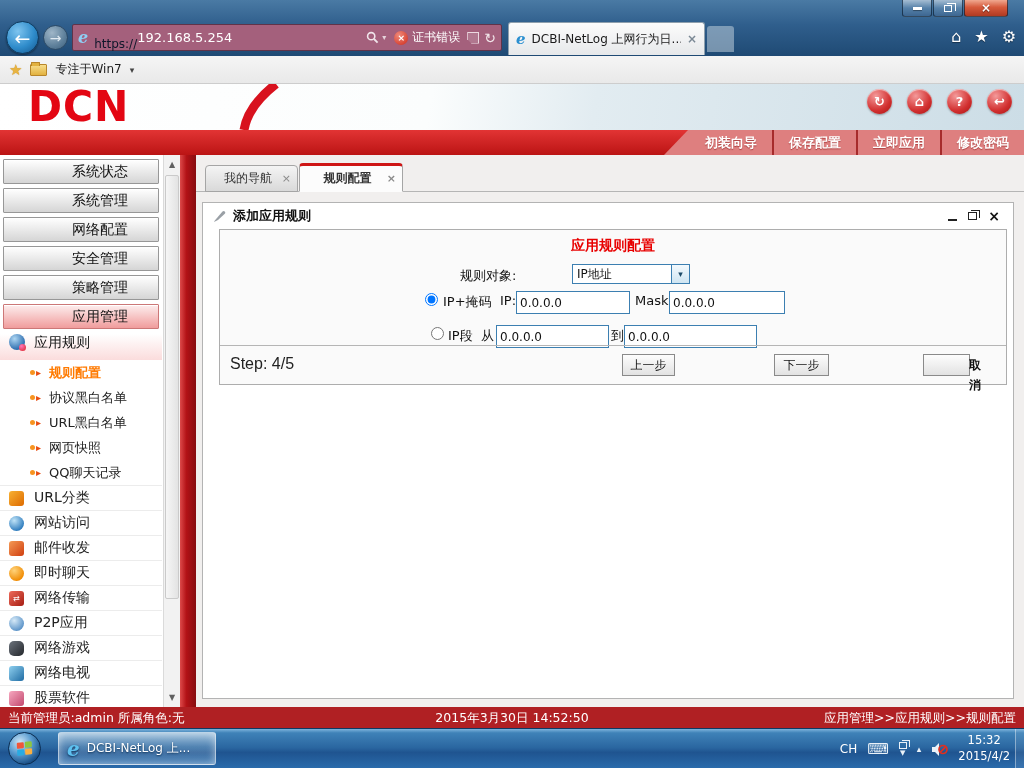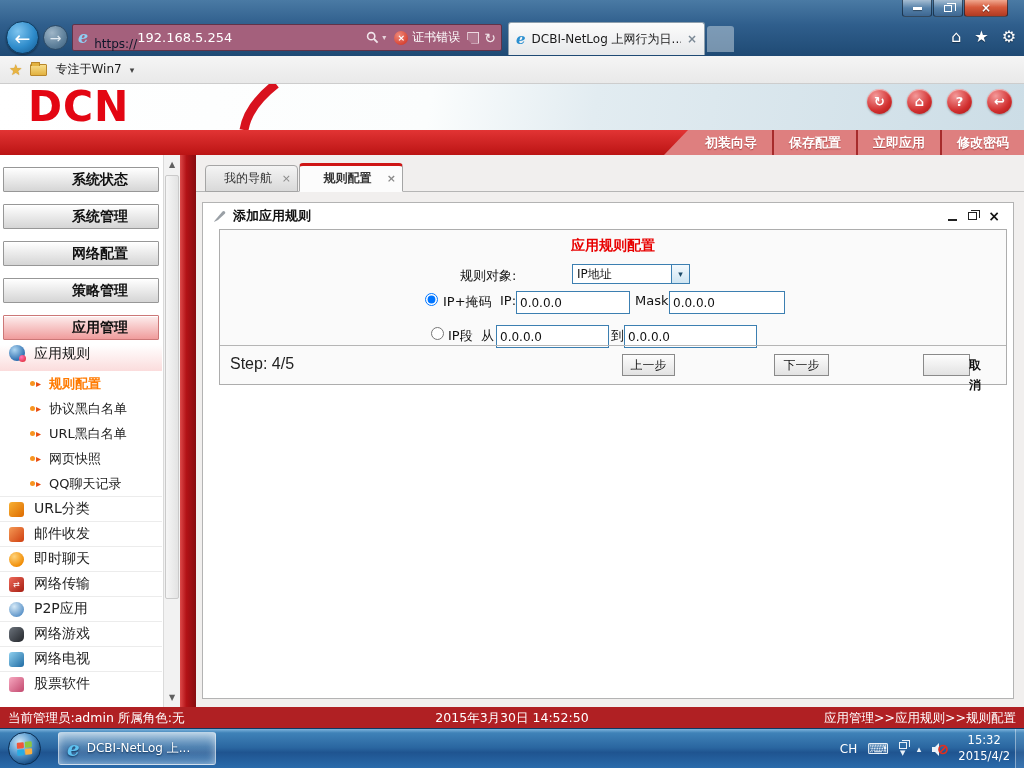--- a/index.html
+++ b/index.html
@@ -89,7 +89,7 @@
   
   .sidebar { position:absolute; left:0; top:155px; width:180px; height:552px; background:#fff; overflow:hidden; }
   .side-inner { position:absolute; left:0; top:0; width:162px; }
-  .sbtn { margin:12px 3px 0 3px; height:25px; line-height:23px; text-align:center; font-size:14px; font-weight:bold;
+  .sbtn { margin:4px 3px 0 3px; height:25px; line-height:23px; text-align:center; font-size:14px; font-weight:normal;
           color:#111; background:linear-gradient(#ffffff,#d5d5d5); border:1px solid #979797; border-radius:1px;
           box-shadow:inset 0 1px 0 #fff;padding-left:38px; }
   .sbtn.active { background:linear-gradient(#fdeeee,#f09c9c); border-color:#c77; }

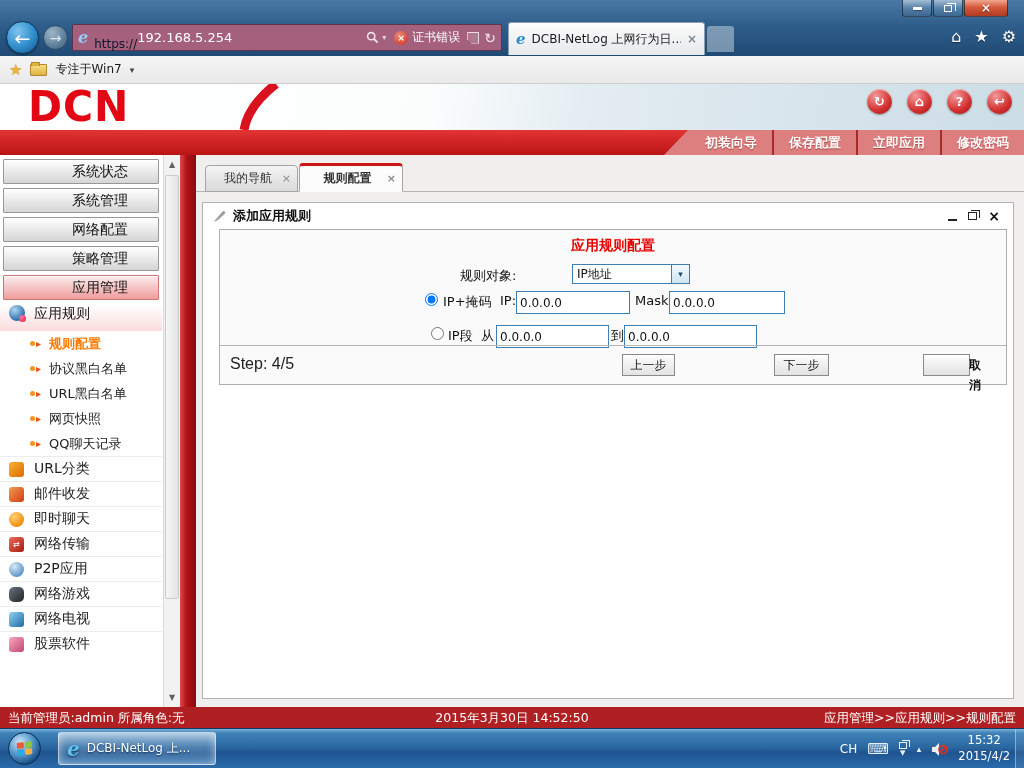--- a/index.html
+++ b/index.html
@@ -308,6 +308,7 @@
       <div class="sbtn">系统状态</div>
       <div class="sbtn">系统管理</div>
       <div class="sbtn">网络配置</div>
+      <div class="sbtn">安全管理</div>
       <div class="sbtn">策略管理</div>
       <div class="sbtn active">应用管理</div>
 

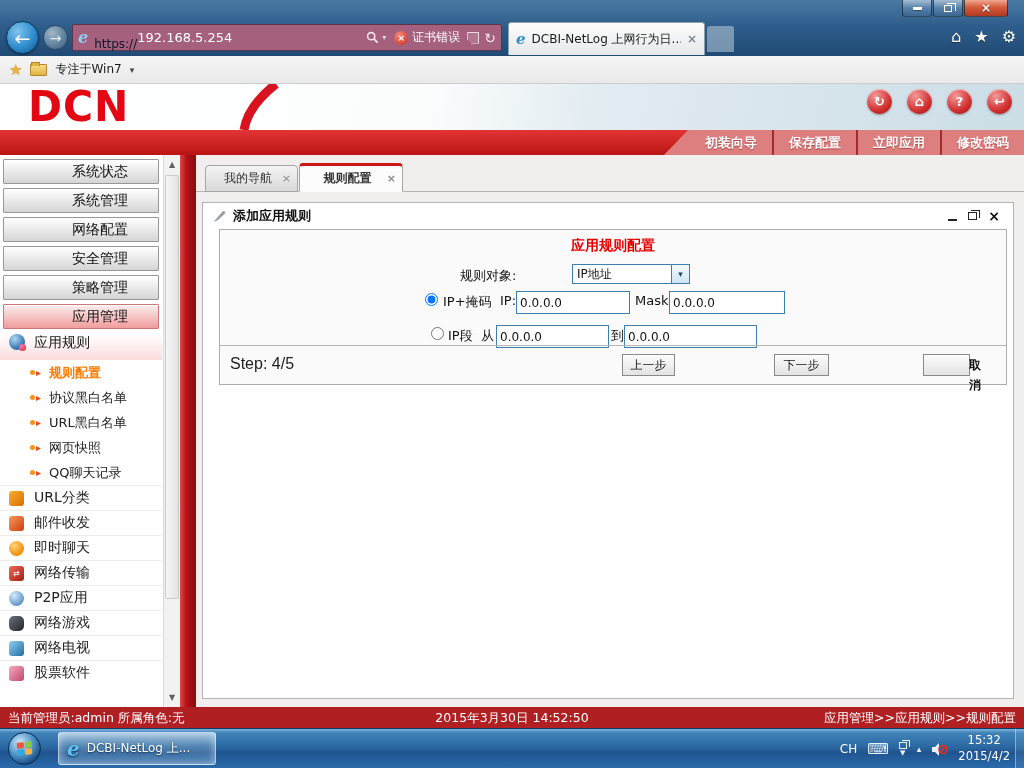--- a/index.html
+++ b/index.html
@@ -343,6 +343,10 @@
         <span>URL分类</span>
       </div>
       <div class="iitem">
+        <span class="ii ic-web"></span>
+        <span>网站访问</span>
+      </div>
+      <div class="iitem">
         <span class="ii ic-mail"></span>
         <span>邮件收发</span>
       </div>

